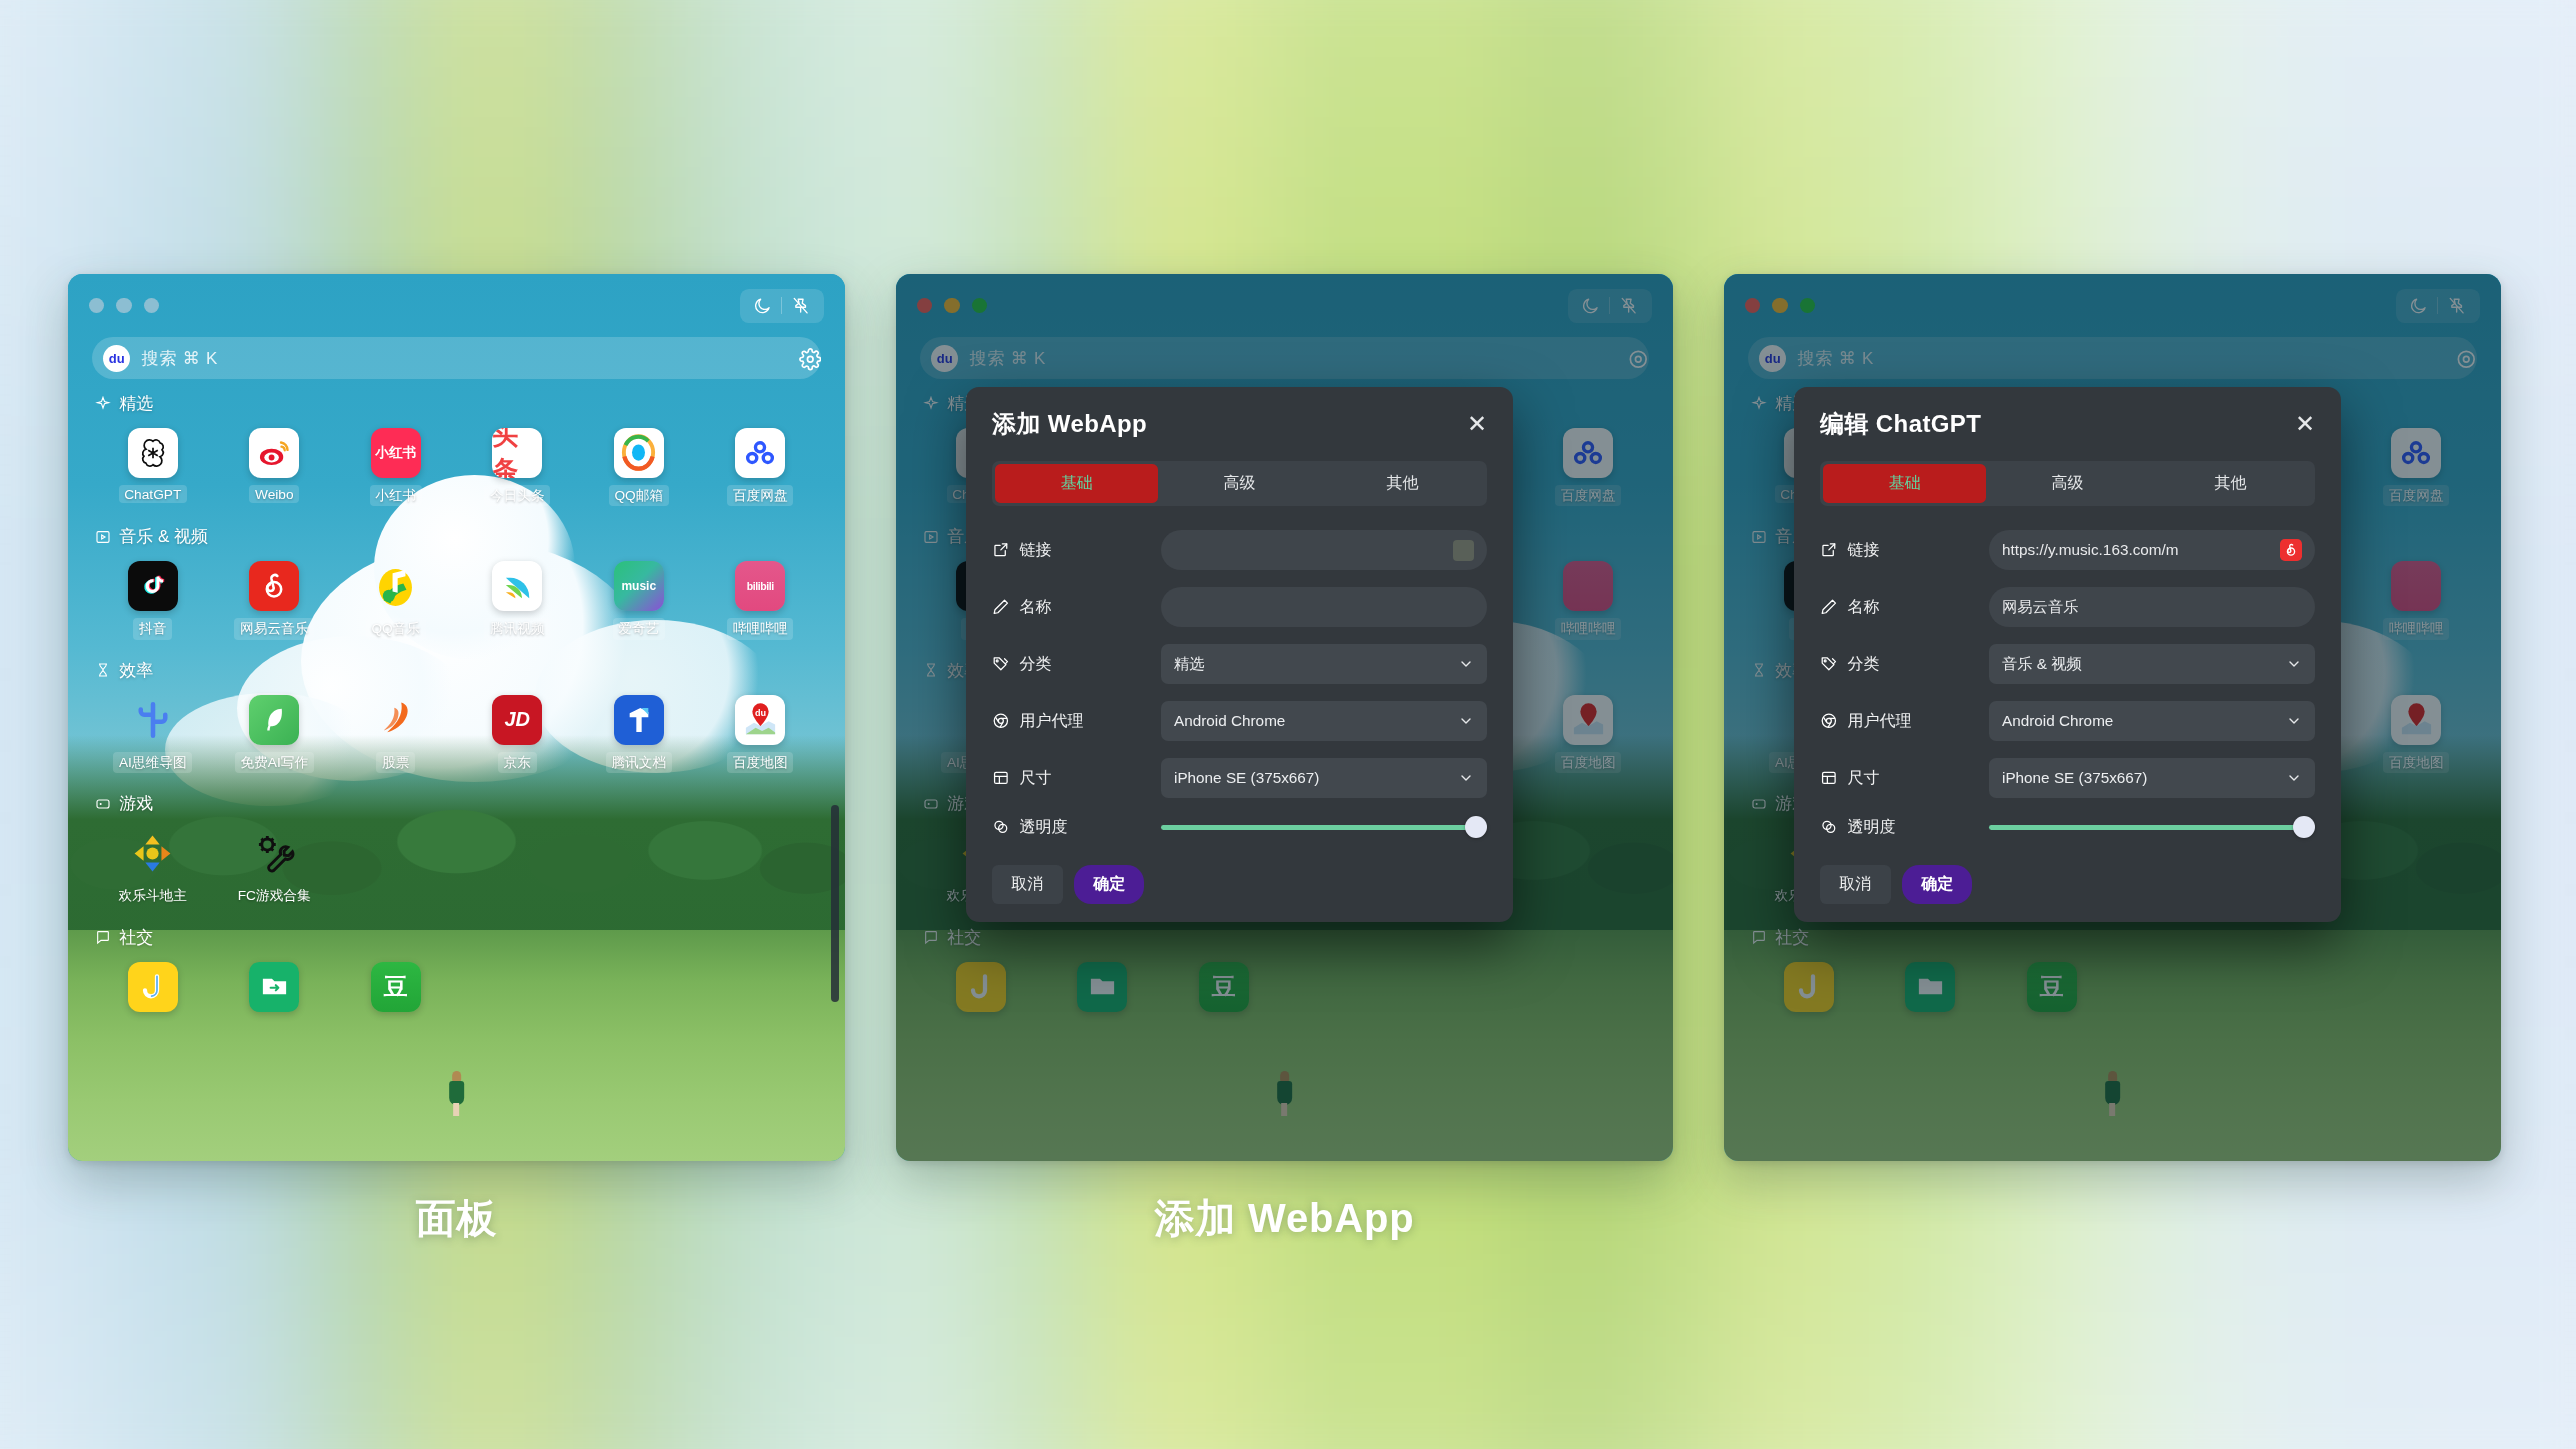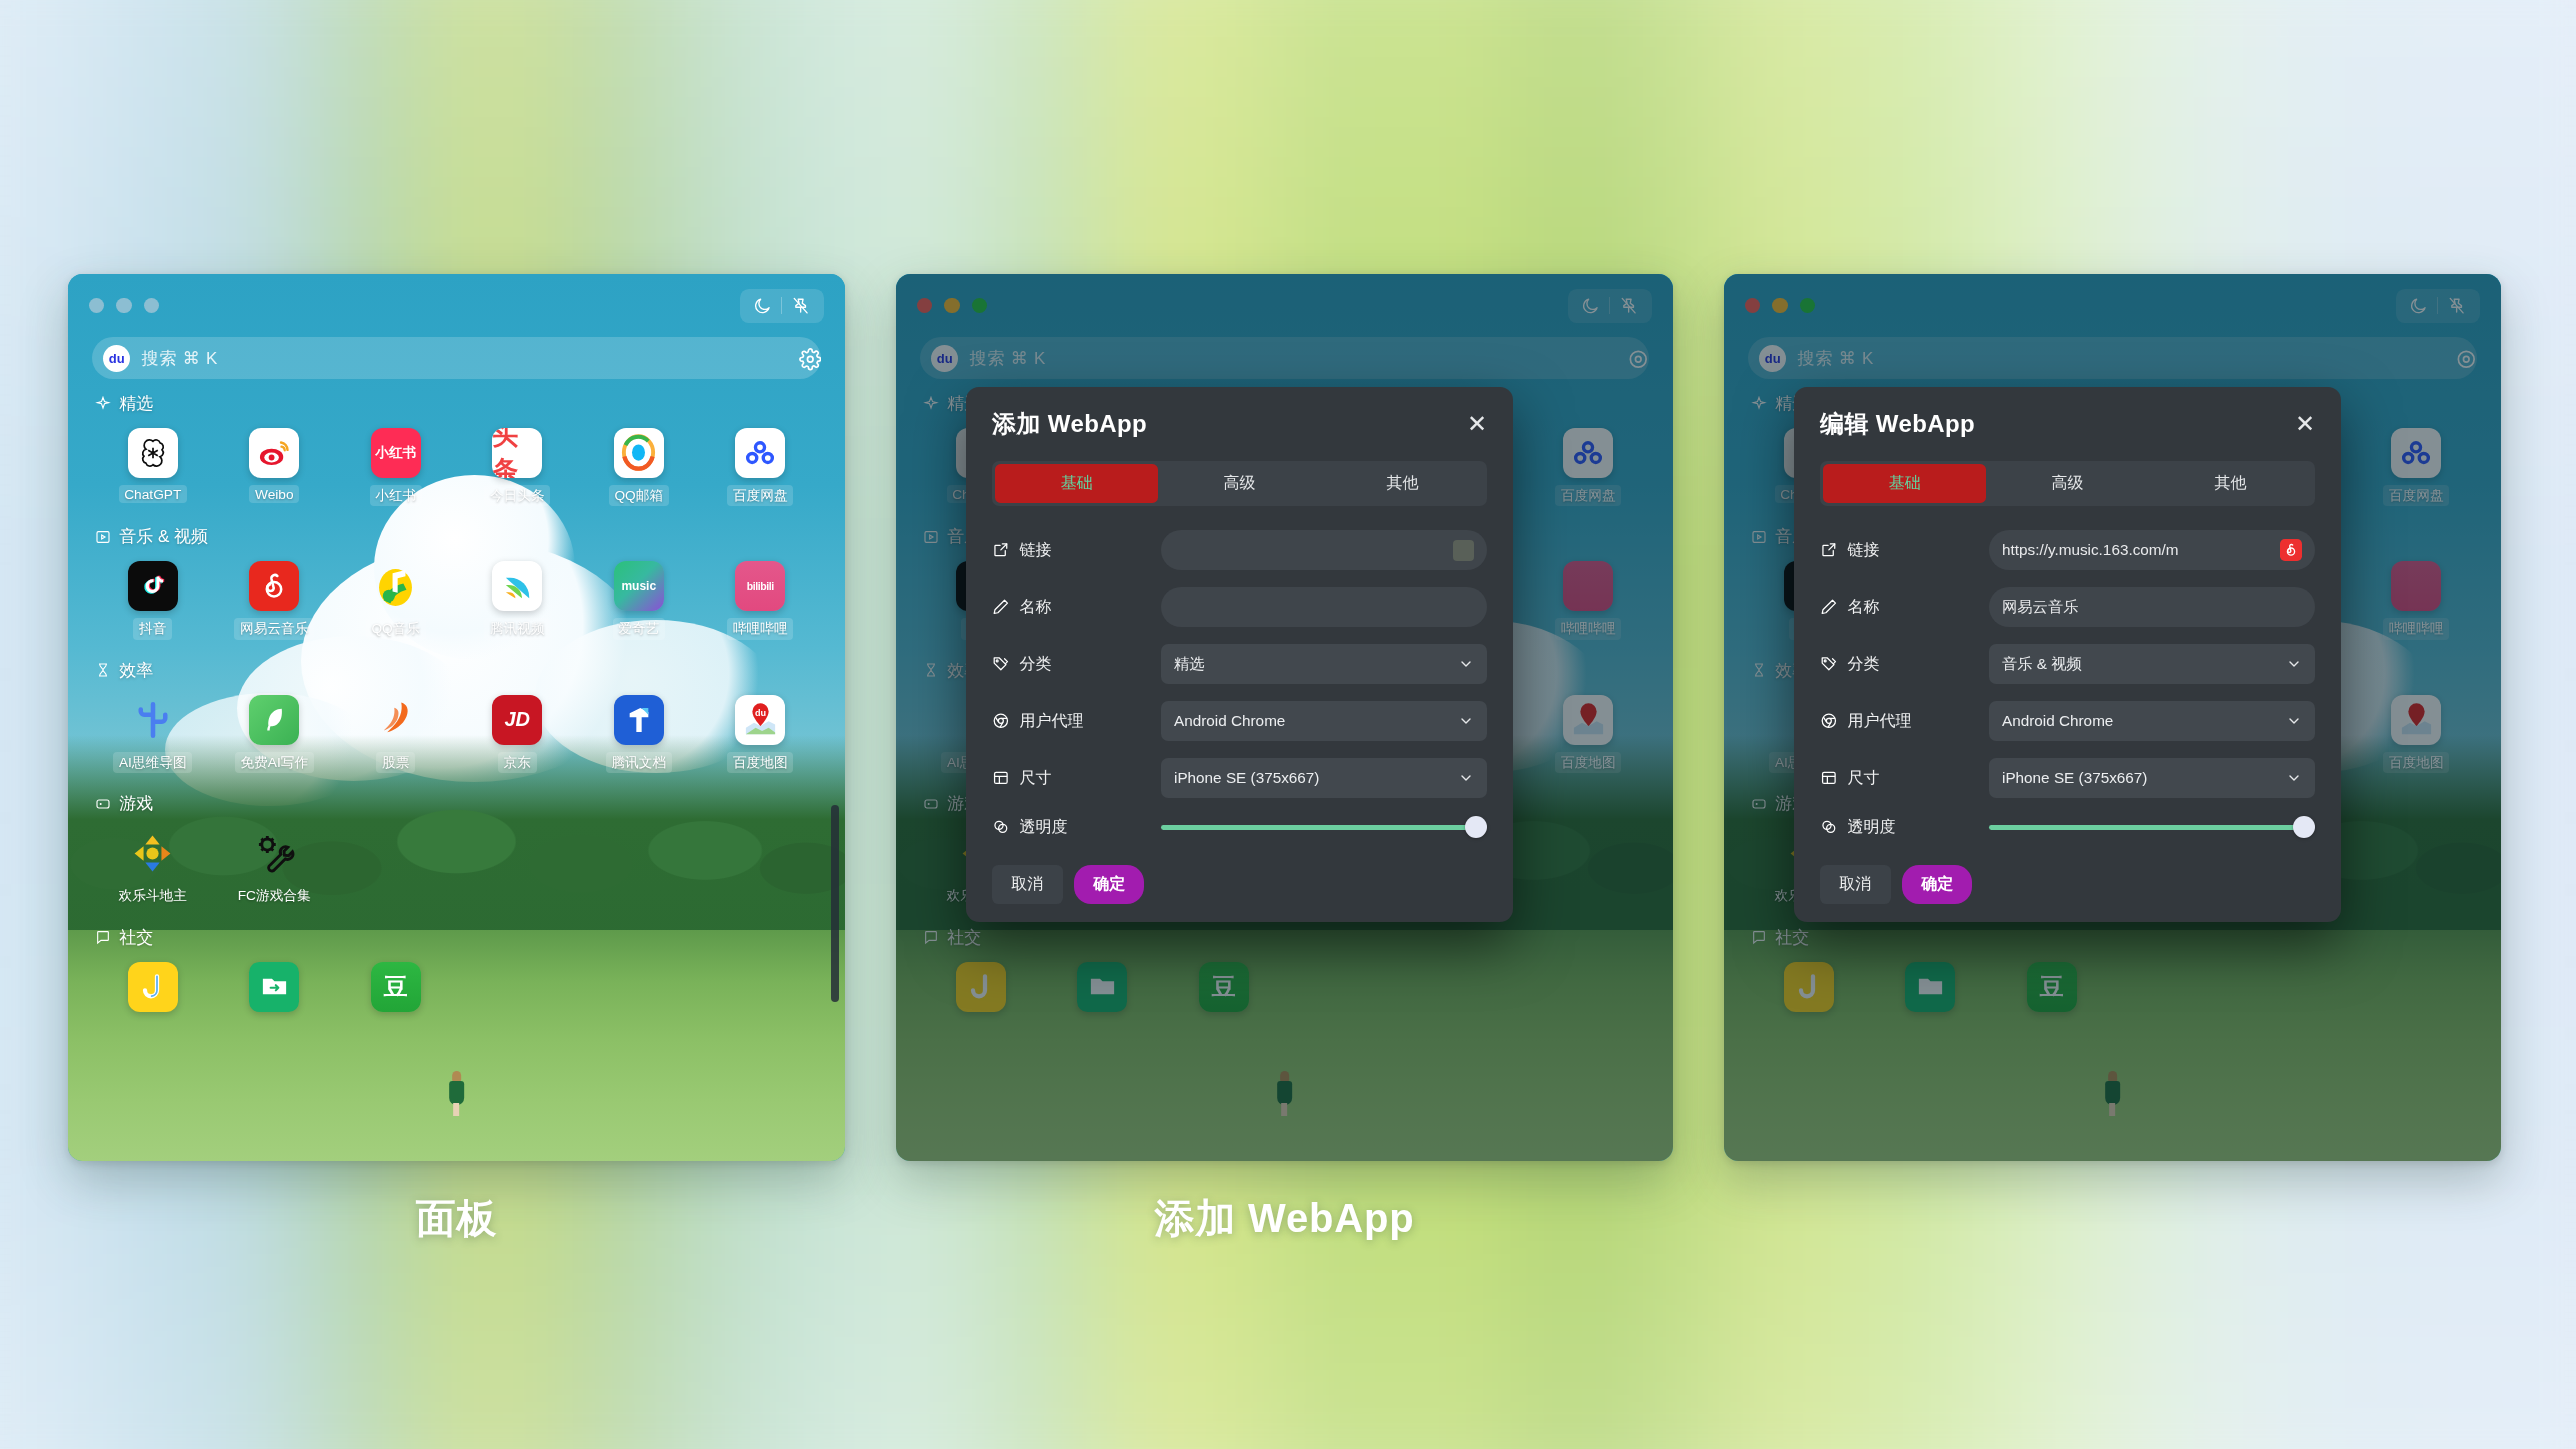--- a/index.html
+++ b/index.html
@@ -1228,7 +1228,7 @@
 
       <div class="dialog">
         <div class="dlg-head">
-          <div class="dlg-title">编辑 WebApp</div>
+          <div class="dlg-title">编辑 ChatGPT</div>
           <div class="dlg-x">✕</div>
         </div>
 

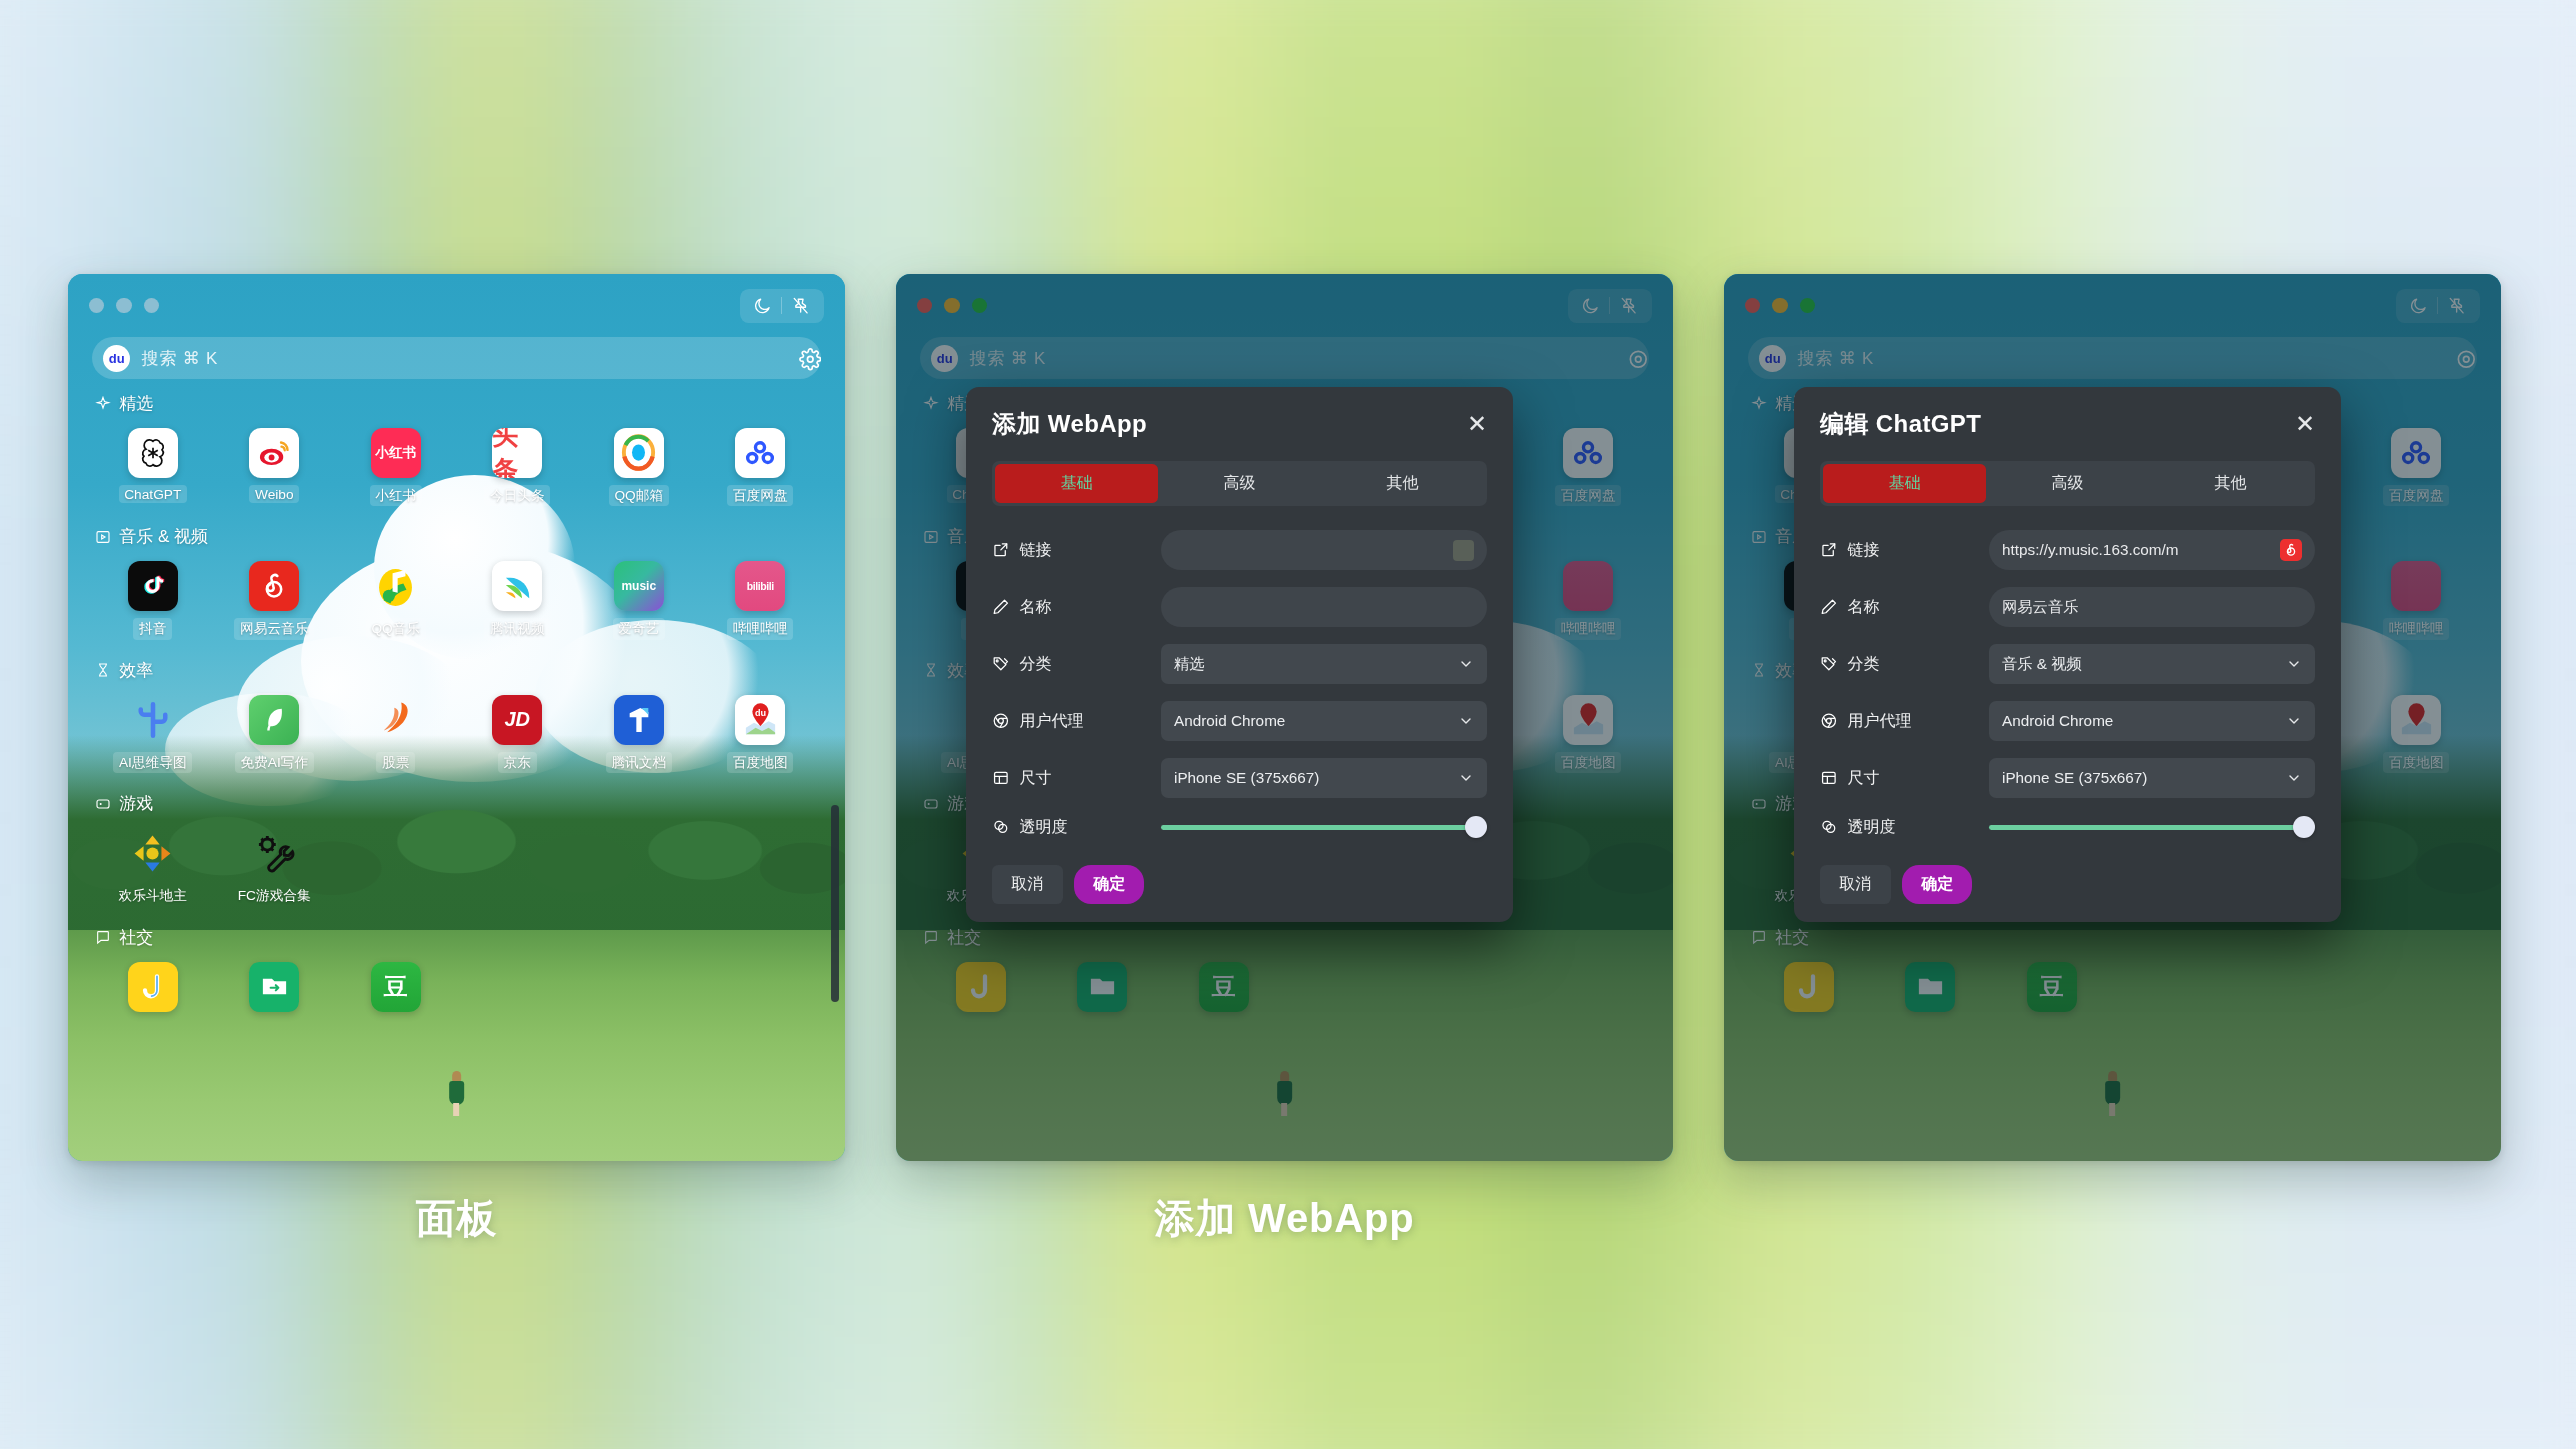--- a/index.html
+++ b/index.html
@@ -225,7 +225,7 @@
   .btn { padding: 8.9px 19.3px; border-radius: 6.4px; font-size: 16px; border: none; cursor: pointer;
          font-family: inherit; }
   .btn.cancel { background: #3c4248; color: #f0f1f2; }
-  .btn.ok { background: #a21caf; color: #ffffff; font-weight: 600; border-radius: 17px; }
+  .btn.ok { background: #4c1d95; color: #ffffff; font-weight: 600; border-radius: 17px; }
 
   svg { display: block; }
 </style>

